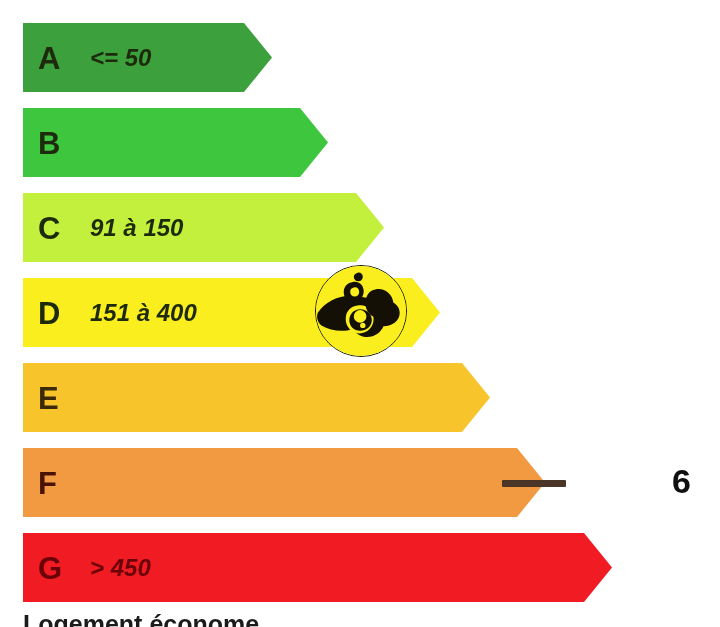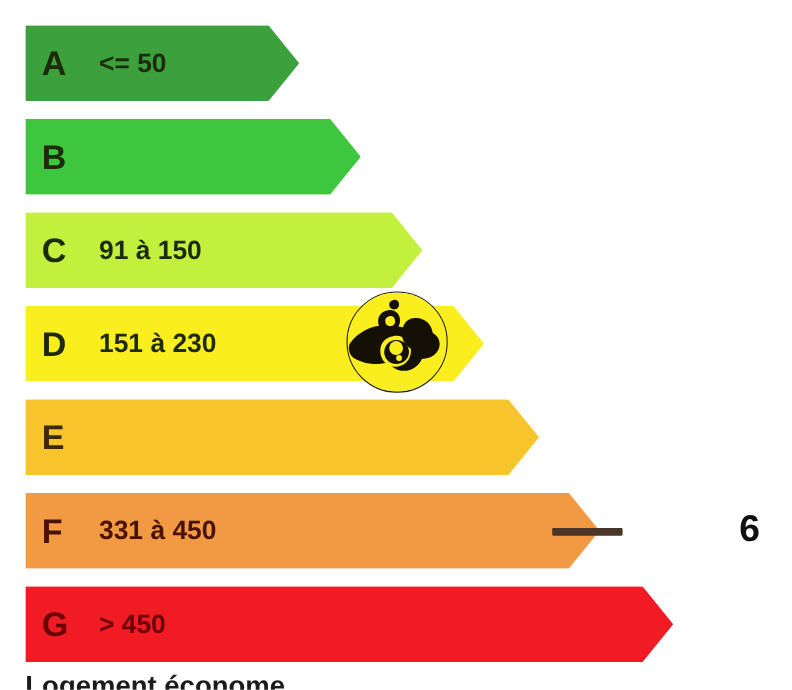--- a/index.html
+++ b/index.html
@@ -60,6 +60,7 @@
     color: #1d2b0c;
     line-height: 1;
     white-space: nowrap;
+    font-style: italic;
   }
 
   

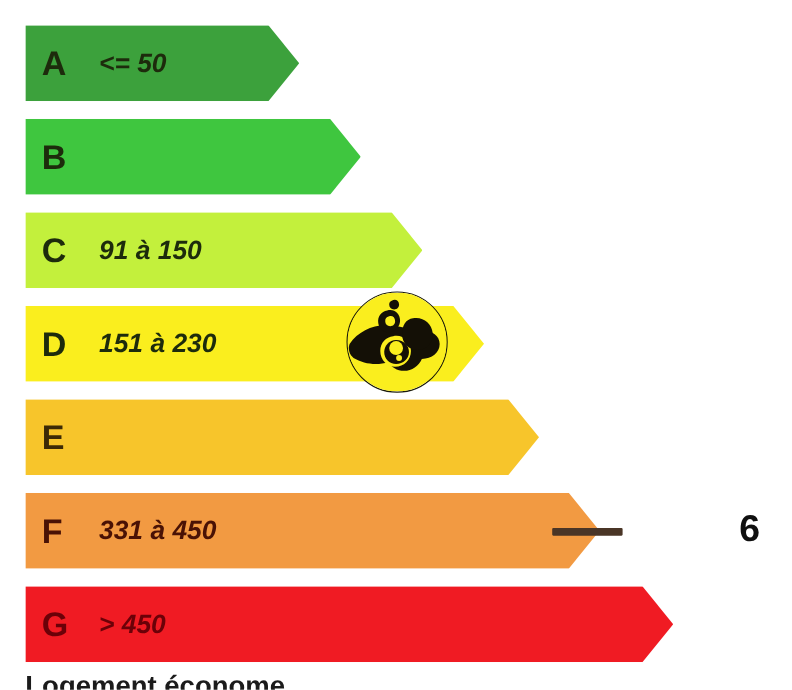--- a/index.html
+++ b/index.html
@@ -128,7 +128,7 @@
       <div class="band-row " style="top: 278px; width: 417px; height: 69px;">
         <div class="band-shape" style="background: rgb(250, 238, 30); clip-path: polygon(0px 0px, 93.285% 0px, 100% 50%, 93.285% 100%, 0px 100%);"></div>
         <div class="band-letter">D</div>
-        <div class="band-range">151 à 230</div>
+        <div class="band-range">151 à 400</div>
       </div>
       <div class="band-row warm" style="top: 363px; width: 467px; height: 69px;">
         <div class="band-shape" style="background: rgb(247, 197, 43); clip-path: polygon(0px 0px, 94.004% 0px, 100% 50%, 94.004% 100%, 0px 100%);"></div>

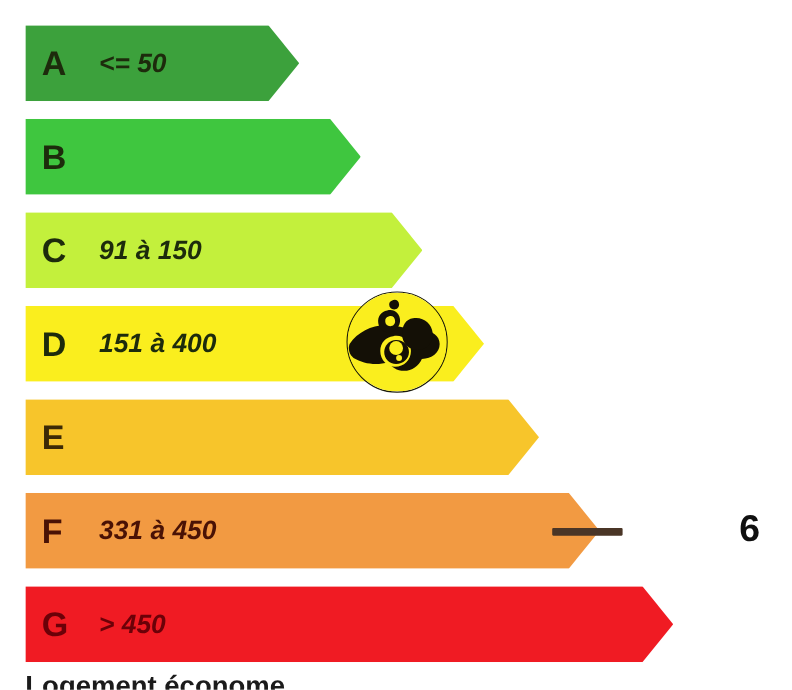--- a/index.html
+++ b/index.html
@@ -137,7 +137,6 @@
       <div class="band-row hot" style="top: 448px; width: 522px; height: 69px;">
         <div class="band-shape" style="background: rgb(242, 154, 66); clip-path: polygon(0px 0px, 94.636% 0px, 100% 50%, 94.636% 100%, 0px 100%);"></div>
         <div class="band-letter">F</div>
-        <div class="band-range">331 à 450</div>
       </div>
       <div class="band-row crit" style="top: 533px; width: 589px; height: 69px;">
         <div class="band-shape" style="background: rgb(240, 27, 35); clip-path: polygon(0px 0px, 95.246% 0px, 100% 50%, 95.246% 100%, 0px 100%);"></div>

